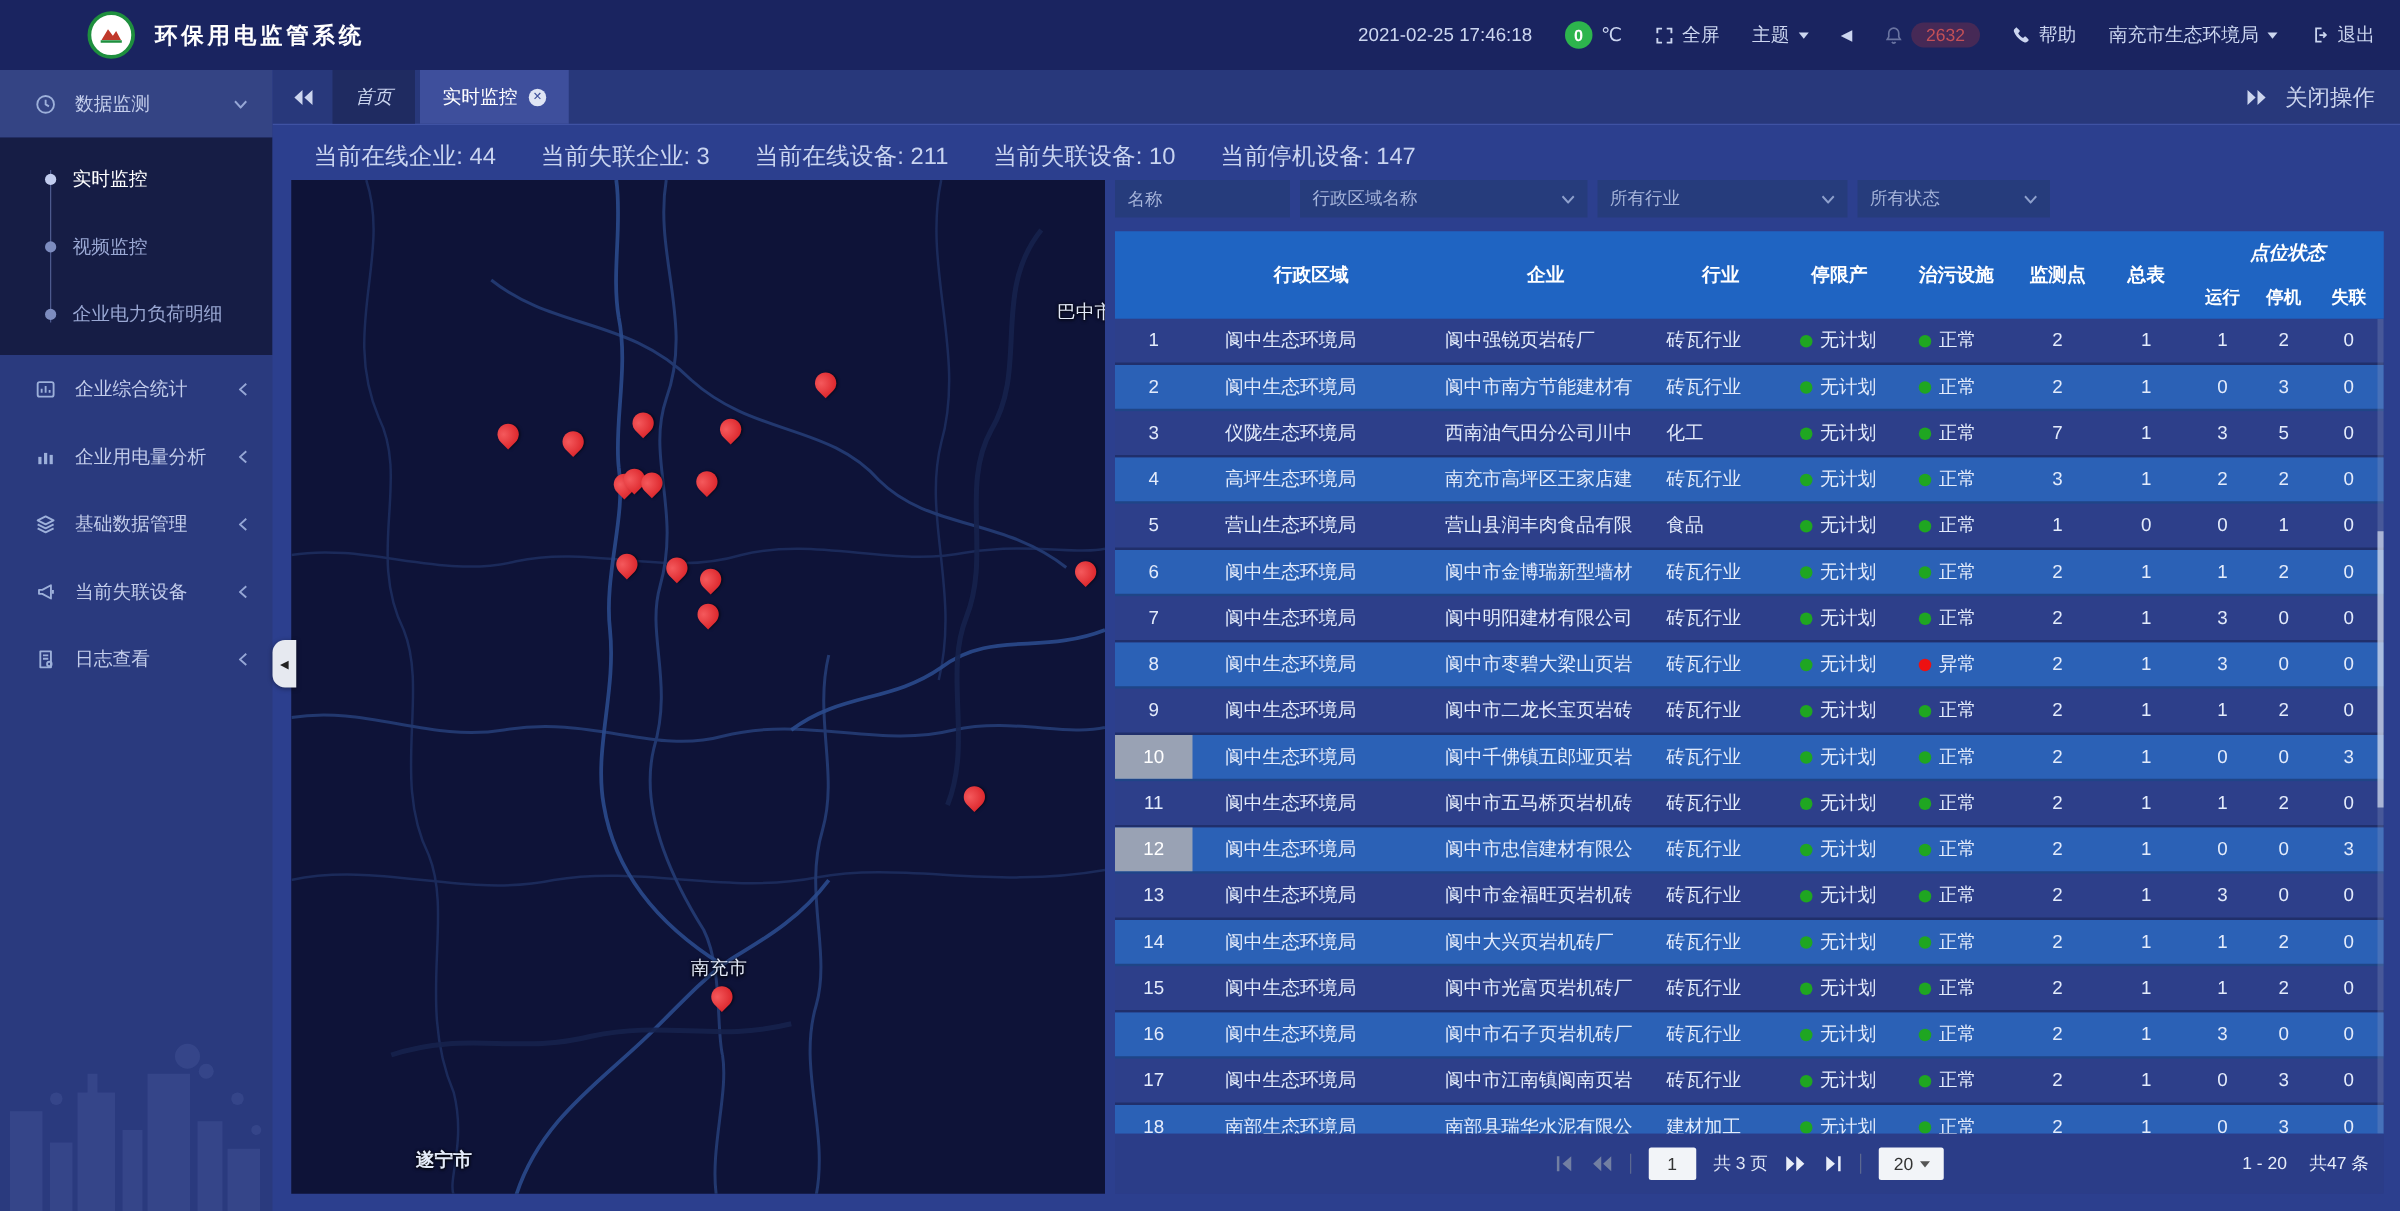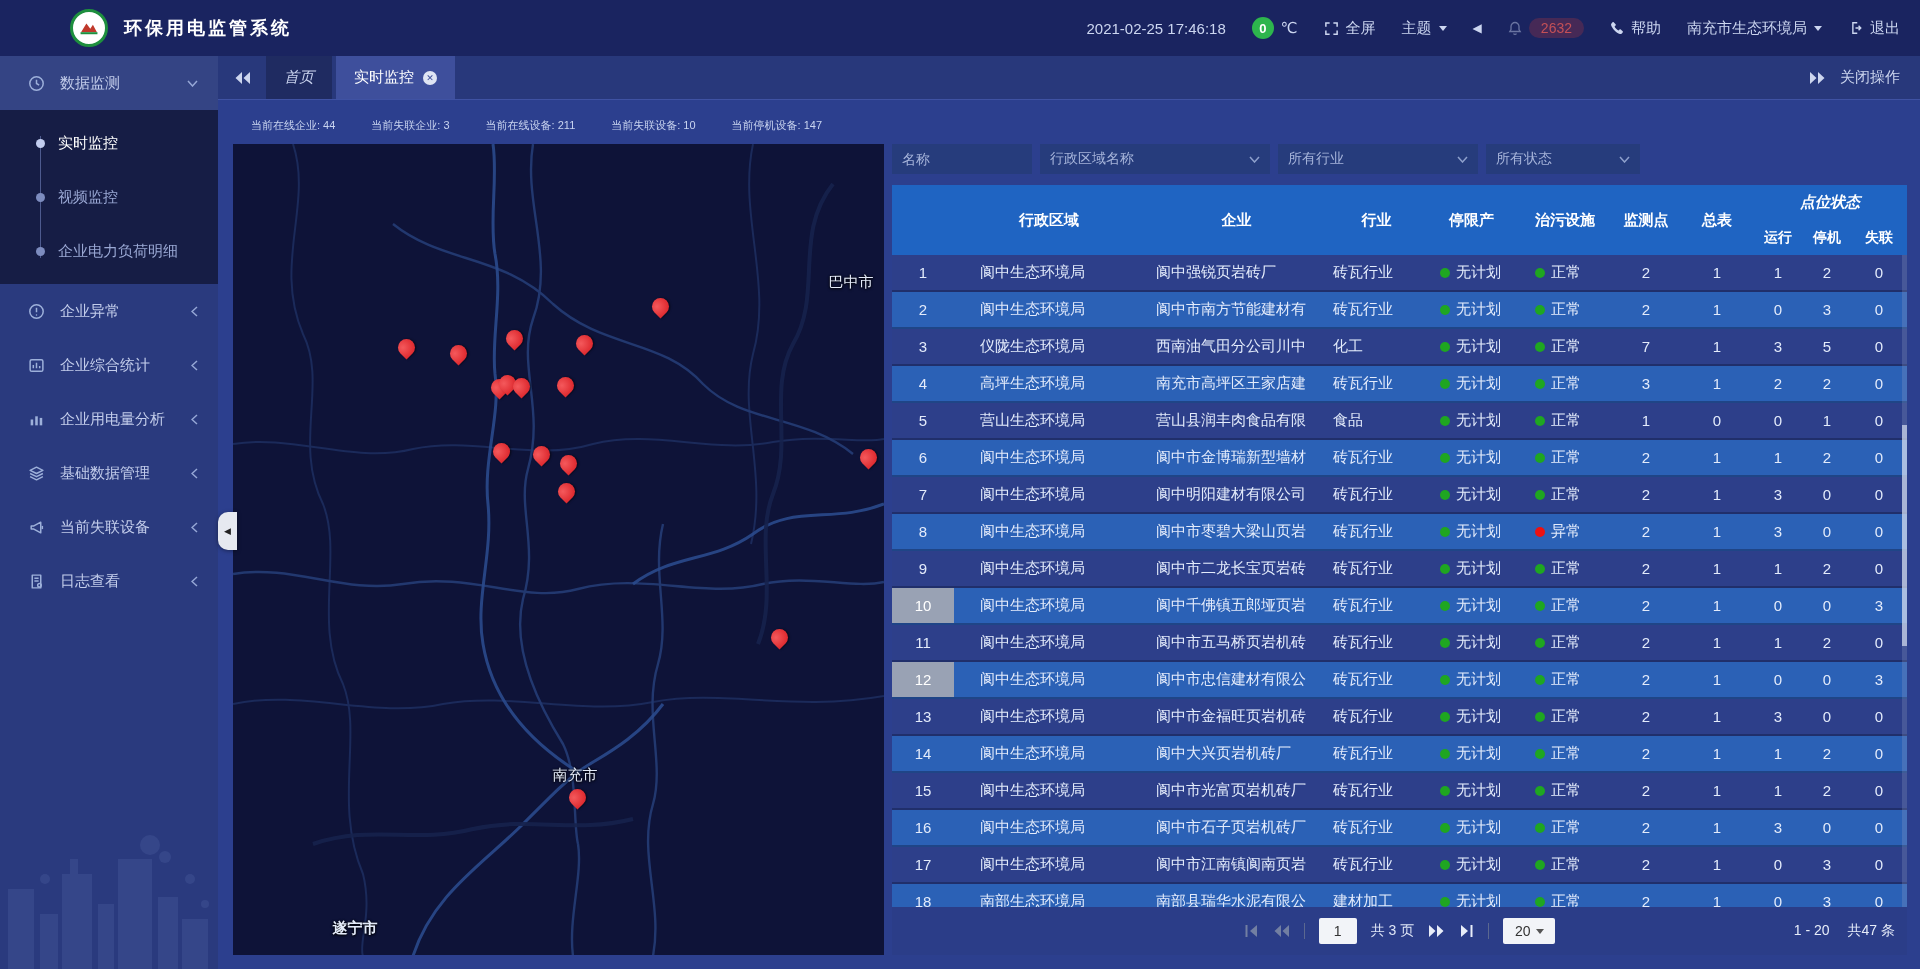--- a/index.html
+++ b/index.html
@@ -53,7 +53,7 @@
   .tab-close { width:14px; height:14px; border-radius:50%; background:#dfe5f4; color:#3c4e9a; font-size:9px;
     display:flex; align-items:center; justify-content:center; font-weight:bold; }
   .tabbar-right { margin-left:auto; display:flex; align-items:center; gap:14px; padding-right:20px;
-    color:#ccd5ee; font-size:15px; cursor:pointer; }
+    color:#ccd5ee; font-size:18px; cursor:pointer; }
 
   .content { flex:1; padding:10px 13px 14px 15px; display:flex; flex-direction:column; min-height:0; }
   .stats-bar { height:30px; display:flex; align-items:center; gap:36px; color:#c9d4f0; font-size:11px; padding-left:18px; }

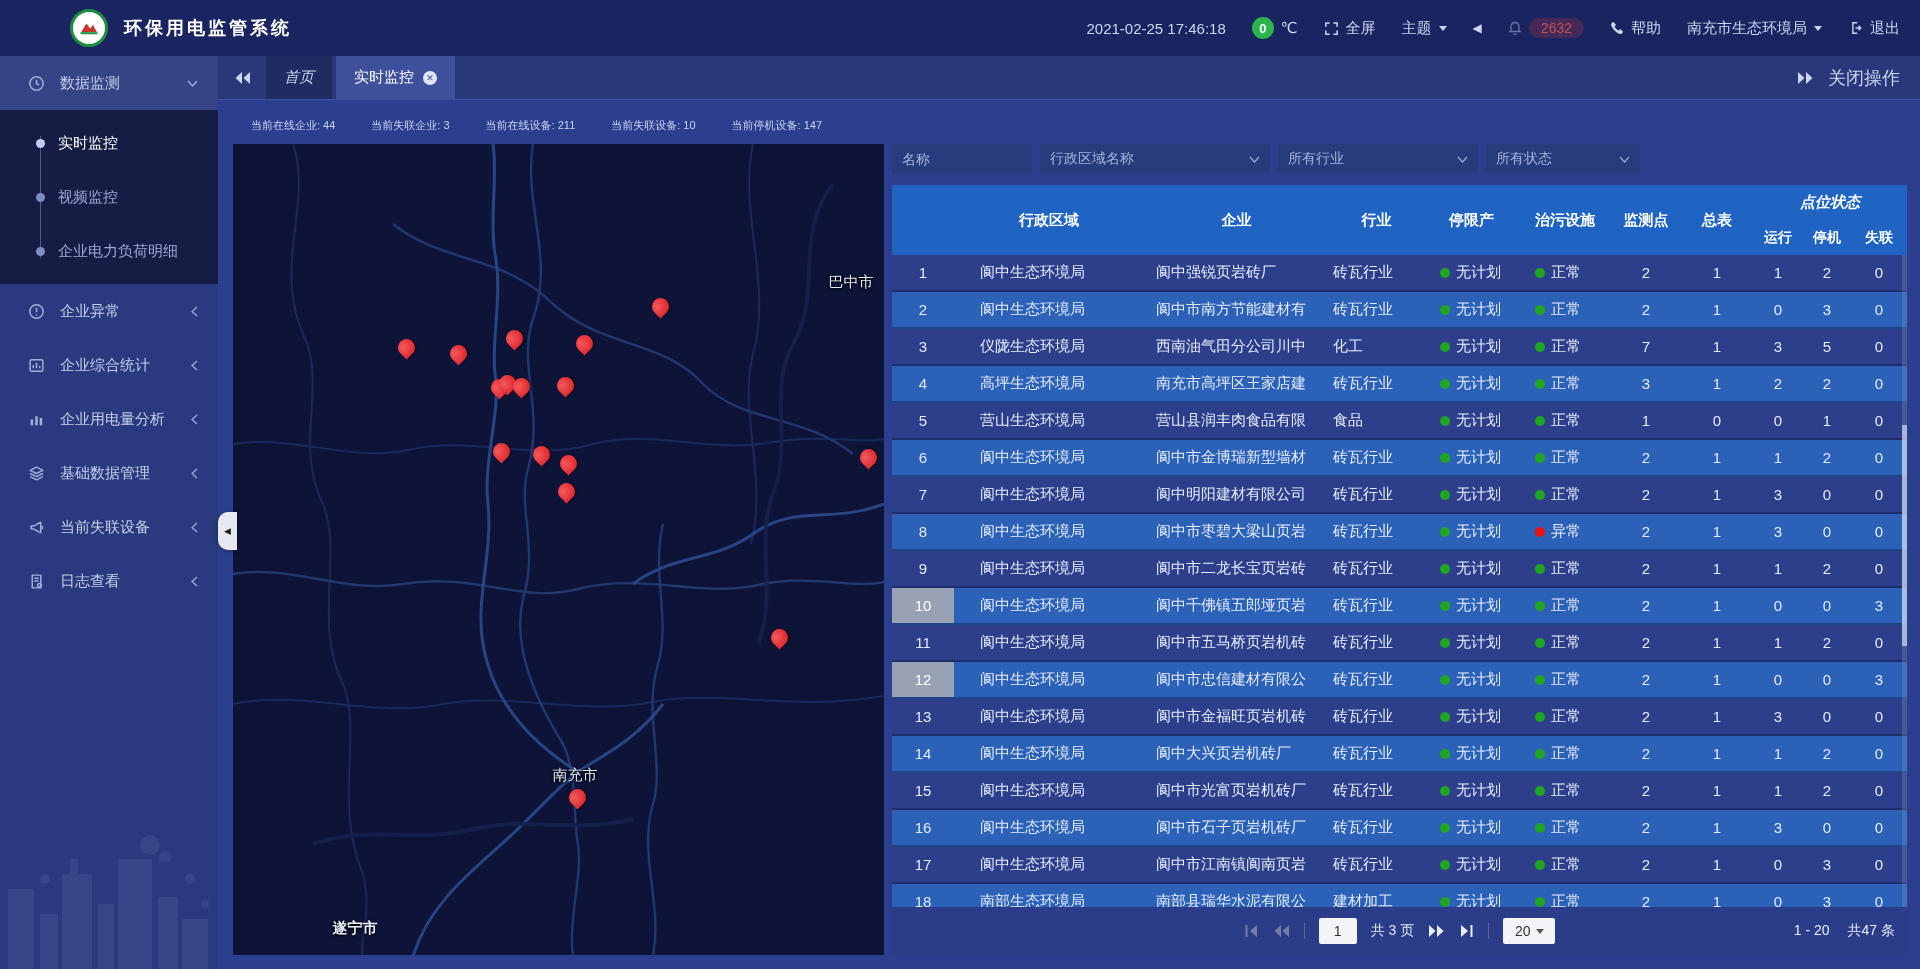--- a/index.html
+++ b/index.html
@@ -56,7 +56,7 @@
     color:#ccd5ee; font-size:18px; cursor:pointer; }
 
   .content { flex:1; padding:10px 13px 14px 15px; display:flex; flex-direction:column; min-height:0; }
-  .stats-bar { height:30px; display:flex; align-items:center; gap:36px; color:#c9d4f0; font-size:11px; padding-left:18px; }
+  .stats-bar { height:30px; display:flex; align-items:center; gap:36px; color:#c9d4f0; font-size:19px; padding-left:18px; }
   .content-body { flex:1; display:flex; margin-top:4px; min-height:0; }
 
   

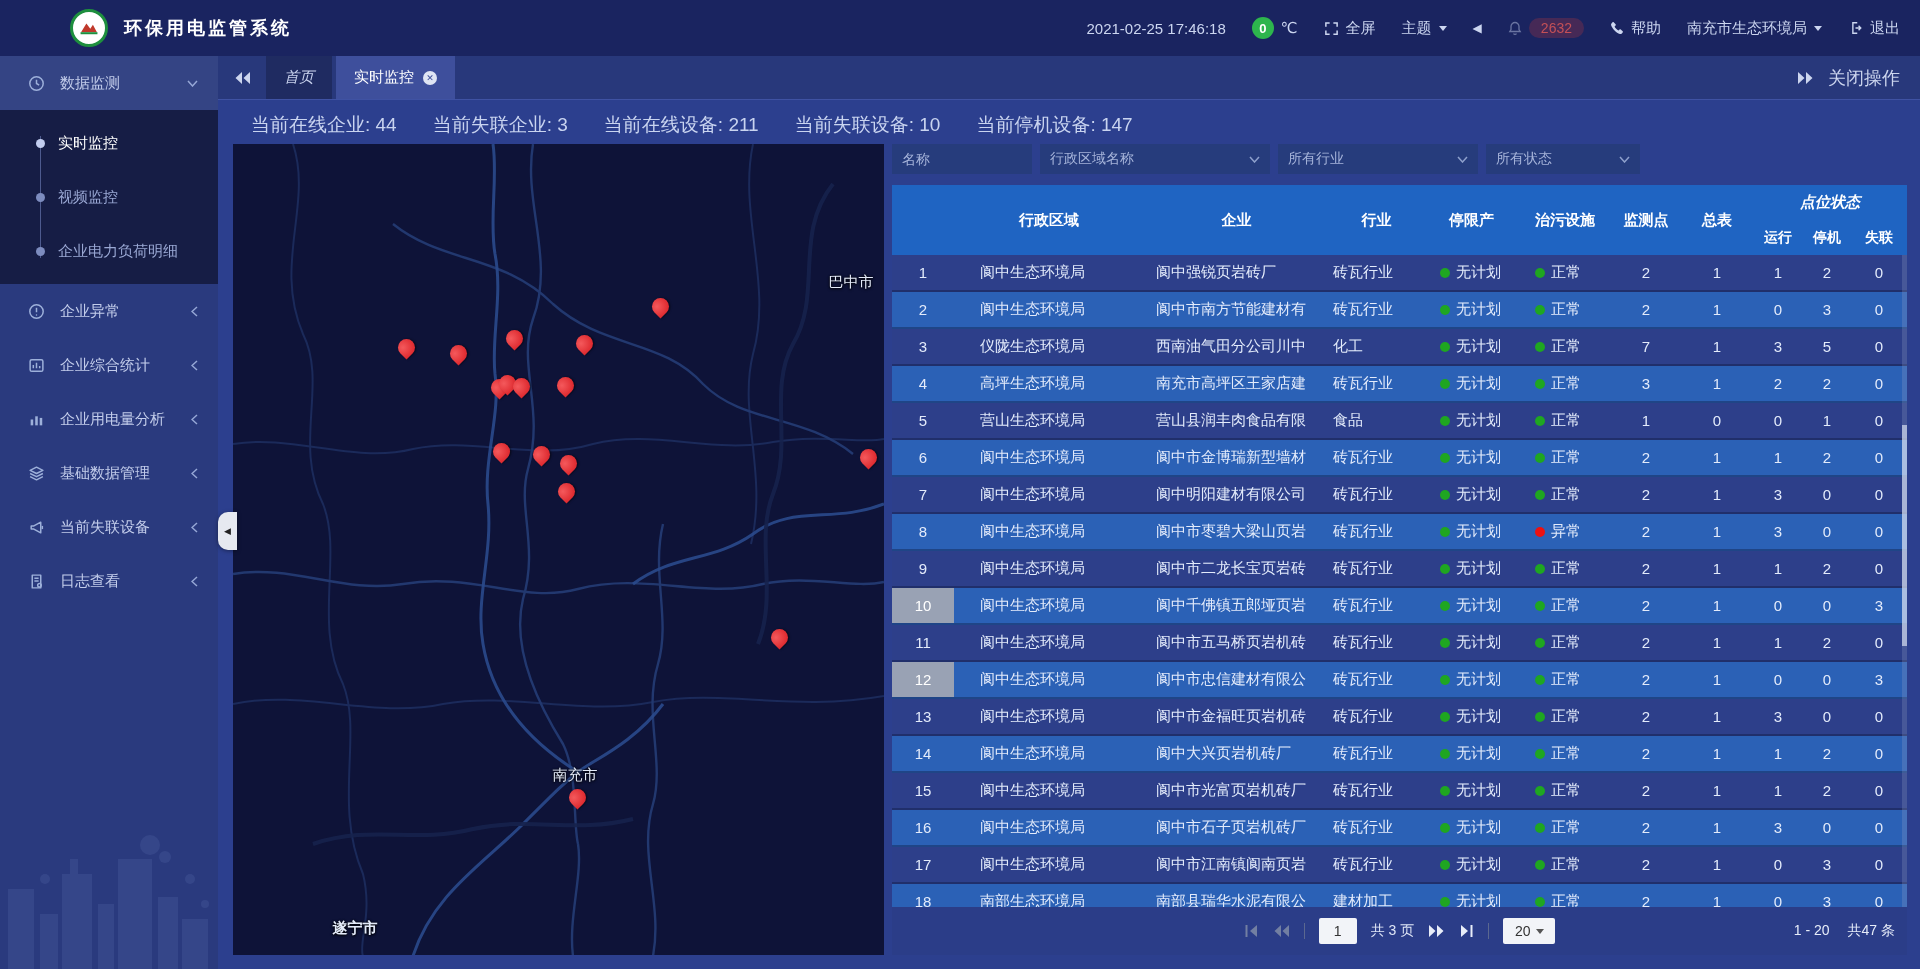--- a/index.html
+++ b/index.html
@@ -395,7 +395,7 @@
               <div class="pin" style="left:336px; top:645px;"></div>
             </div>
           <div>
-              <div class="city-label" style="left:618px; top:106px;margin-top:32px;">巴中市</div>
+              <div class="city-label" style="left:635px; top:106px;">巴中市</div>
               <div class="city-label" style="left:342px; top:631px;">南充市</div>
               <div class="city-label" style="left:122px; top:784px;font-weight:bold;">遂宁市</div>
             </div>

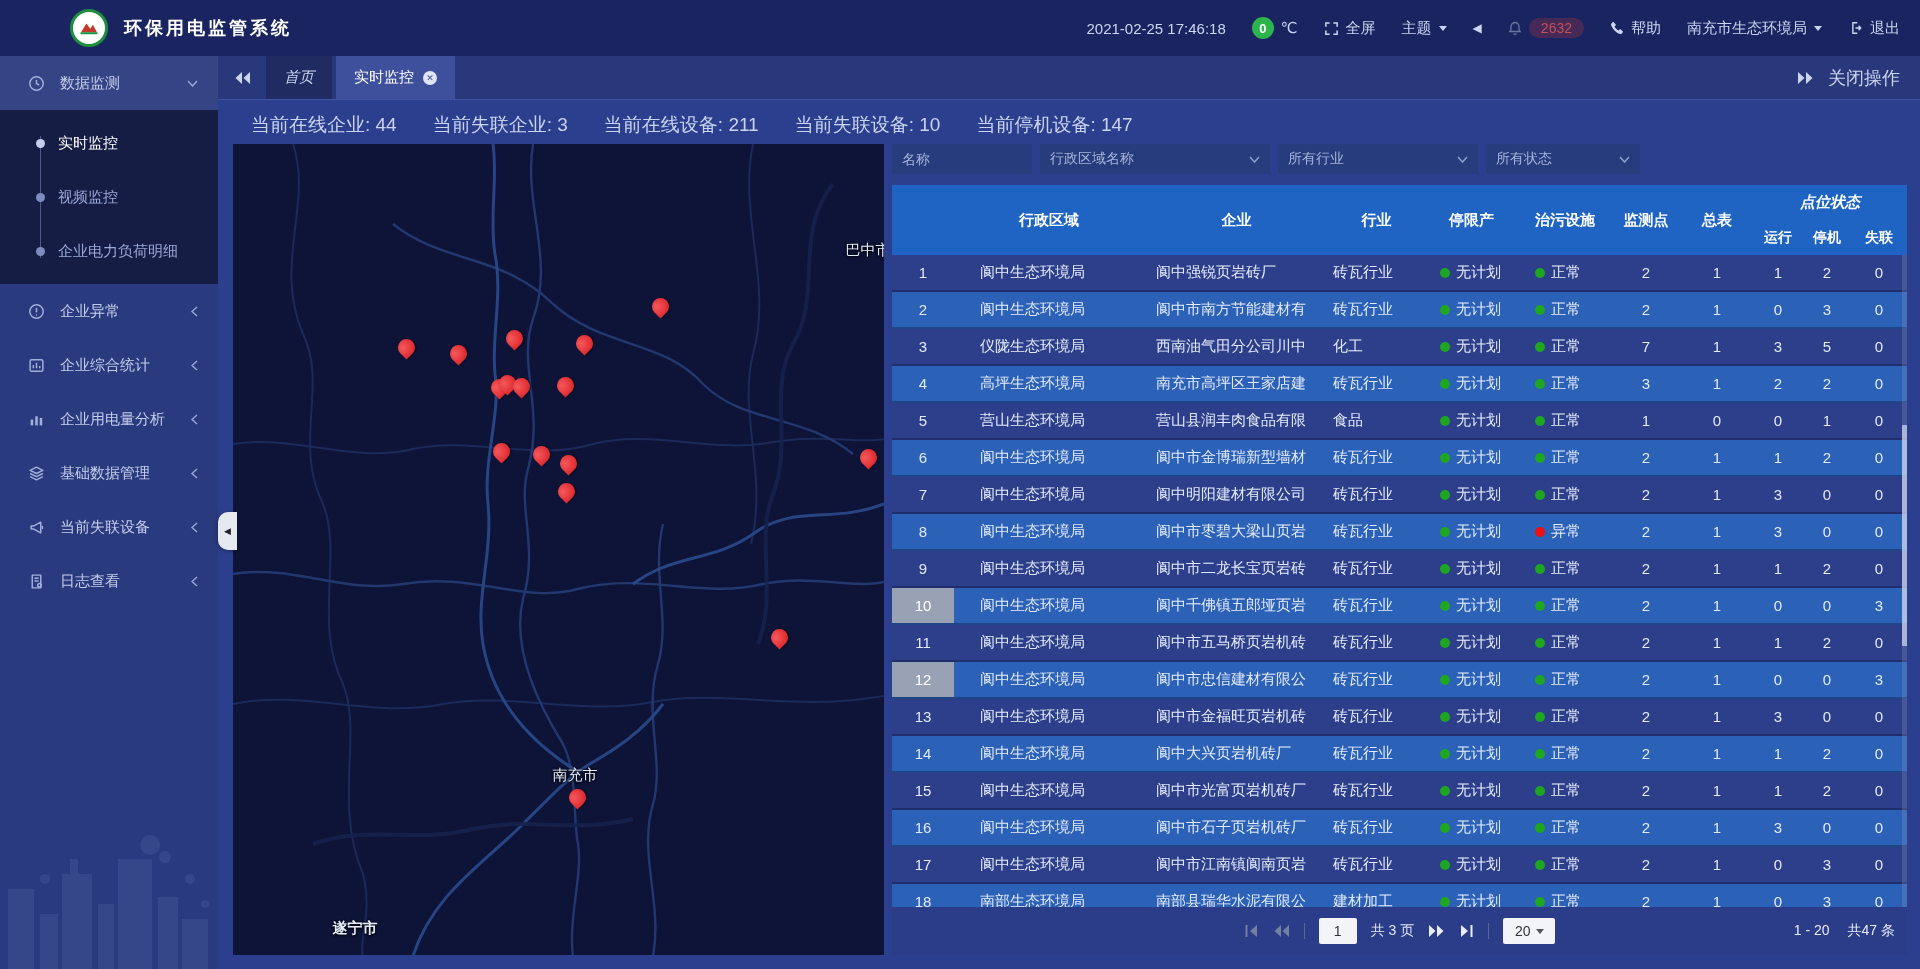--- a/index.html
+++ b/index.html
@@ -204,21 +204,6 @@
       <span class="dot"></span>
       <span>企业电力负荷明细</span>
           </div>
-        </div>
-        <div class="menu-group">
-    <span class="mg-icon">
-            <svg viewBox="0 0 16 16" width="17" height="17" fill="none" stroke="#9db0da" stroke-width="1.4">
-              <circle cx="8" cy="8" r="6.3"></circle>
-              <path d="M8 4.5v4.2"></path>
-              <circle cx="8" cy="11.2" r="0.7" fill="#9db0da" stroke="none"></circle>
-            </svg>
-          </span>
-    <span class="mg-label">企业异常</span>
-    <span class="mg-chev">
-            <svg width="7" height="11">
-              <polyline points="6,1 1,5.5 6,10" stroke="#96a7d6" fill="none" stroke-width="1.5"></polyline>
-            </svg>
-          </span>
         </div>
         <div class="menu-group">
     <span class="mg-icon">

